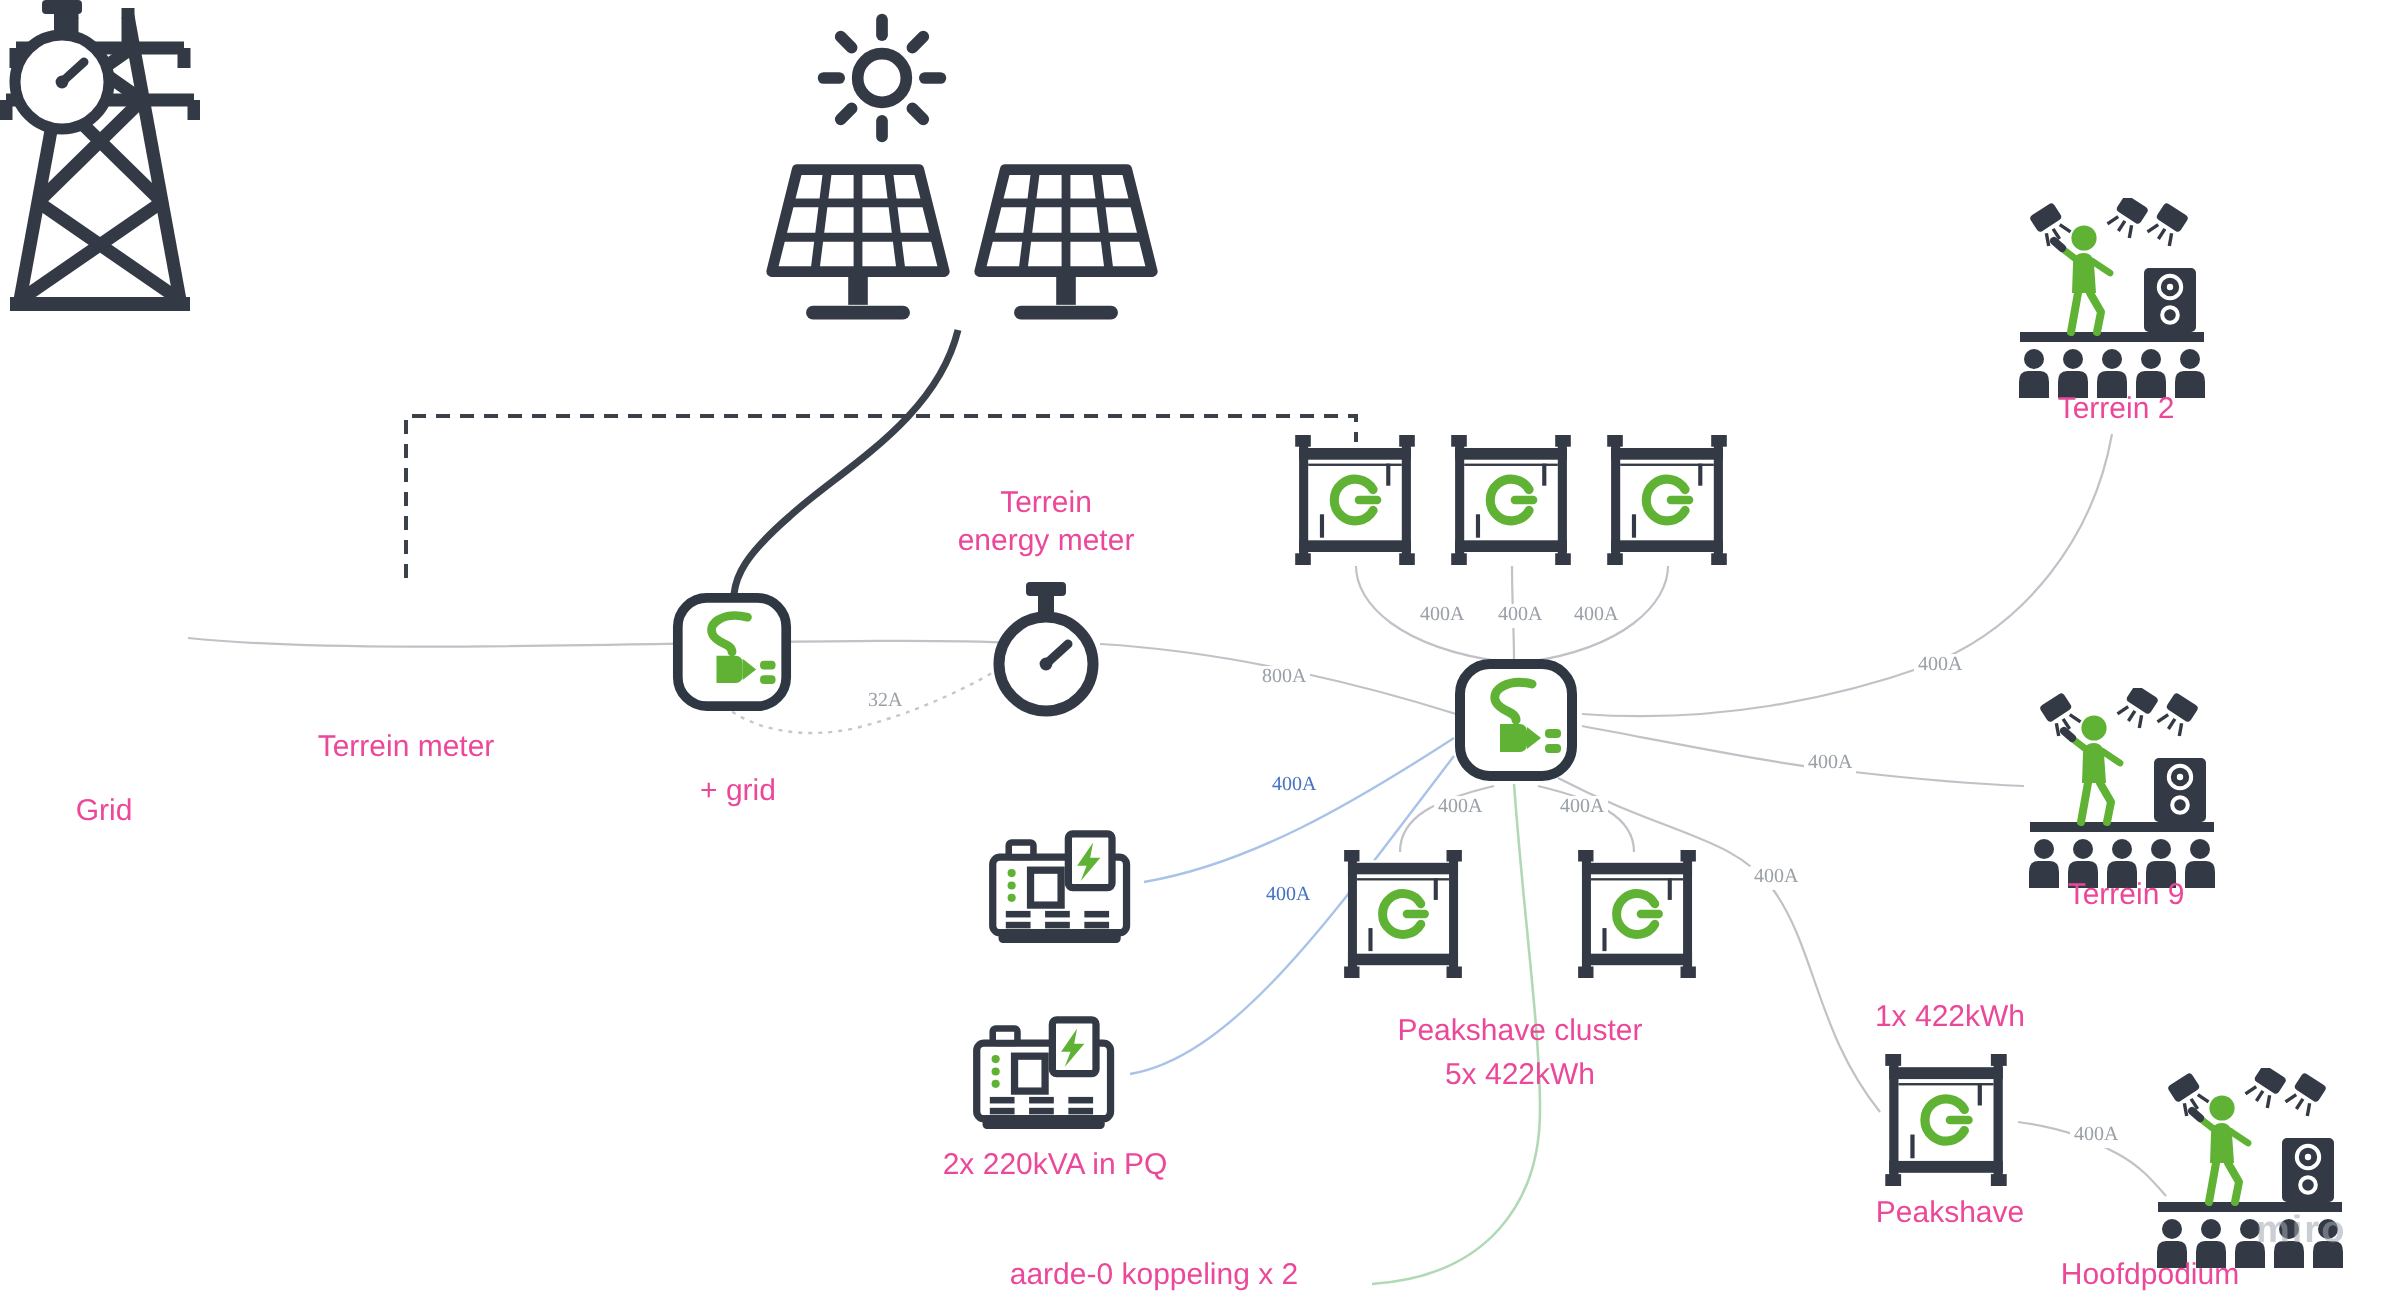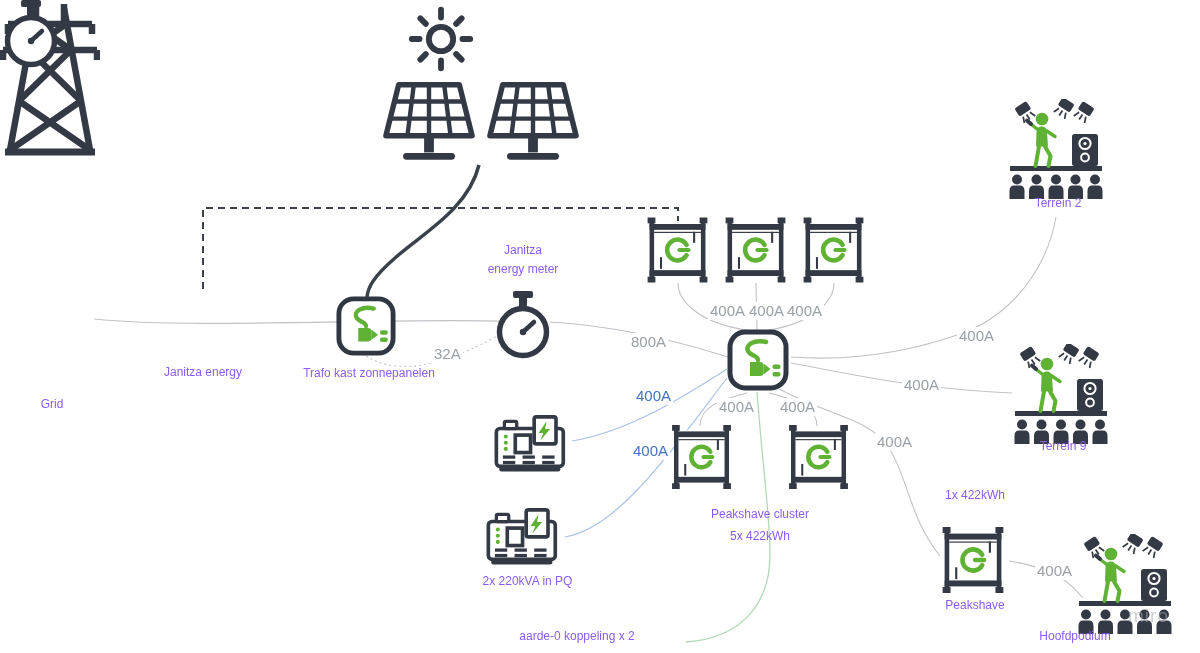--- a/index.html
+++ b/index.html
@@ -7,7 +7,7 @@
           font-family:"Liberation Sans",sans-serif;}
   svg.edges{position:absolute;left:0;top:0;z-index:1;}
   .icon{position:absolute;z-index:2;}
-  .lbl{position:absolute;z-index:3;font-size:12px;color:#8b5cf6;text-align:center;line-height:1.25;}
+  .lbl{position:absolute;z-index:3;font-size:15px;color:#ec4899;text-align:center;line-height:1.25;}
   .amp{position:absolute;z-index:3;font-size:15px;color:#9aa0a8;background:#fff;padding:0 2px;line-height:1.2;}
   .amp.blue{color:#4472c4;}
   .watermark{position:absolute;z-index:4;font-size:19px;font-weight:400;letter-spacing:1px;

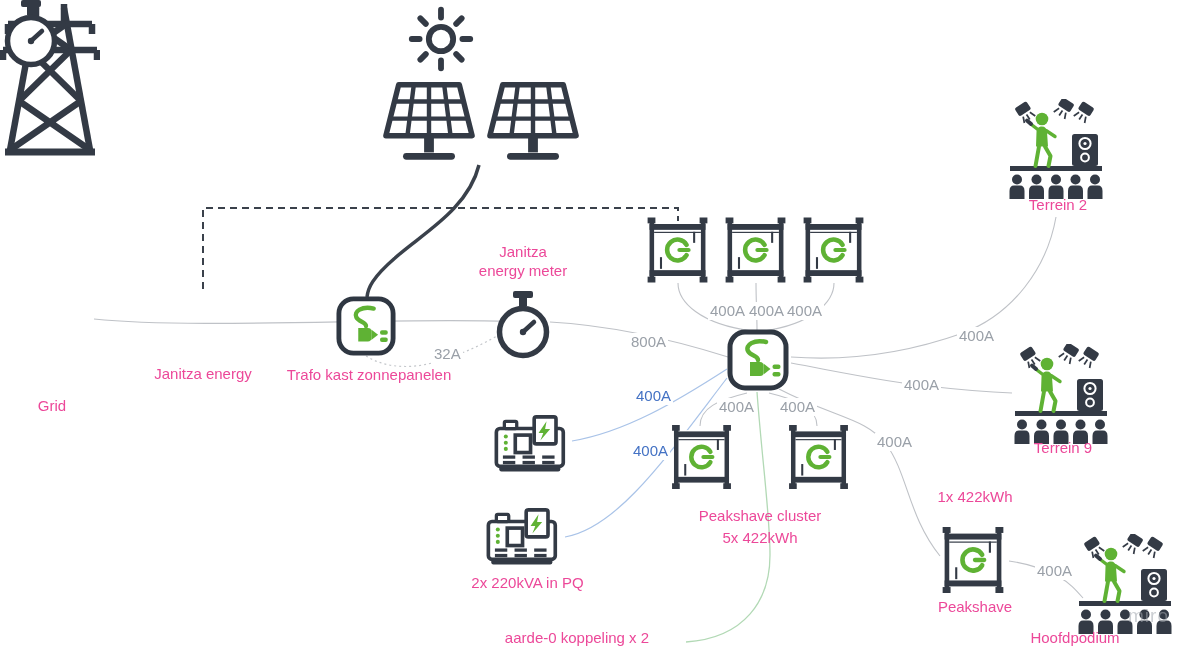--- a/index.html
+++ b/index.html
@@ -233,7 +233,7 @@
   <div class="lbl" style="left:8px;top:397px;width:88px">Grid</div>
   <div class="lbl" style="left:138px;top:365px;width:130px">Janitza energy</div>
   <div class="lbl" style="left:264px;top:366px;width:210px">Trafo kast zonnepanelen</div>
-  <div class="lbl" style="left:458px;top:243px;width:130px">Janitza</div>
+  <div class="lbl" style="left:458px;top:243px;width:130px">Terrein</div>
   <div class="lbl" style="left:458px;top:262px;width:130px">energy meter</div>
   <div class="lbl" style="left:680px;top:507px;width:160px">Peakshave cluster</div>
   <div class="lbl" style="left:680px;top:529px;width:160px">5x 422kWh</div>

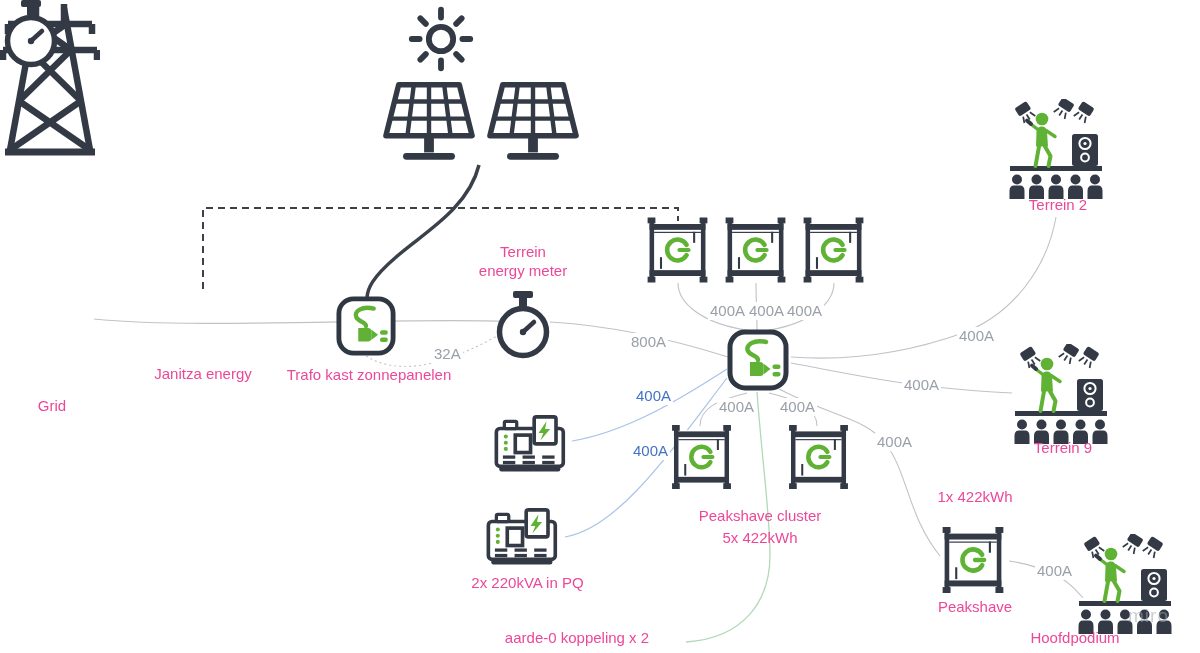--- a/index.html
+++ b/index.html
@@ -8,7 +8,7 @@
   svg.edges{position:absolute;left:0;top:0;z-index:1;}
   .icon{position:absolute;z-index:2;}
   .lbl{position:absolute;z-index:3;font-size:15px;color:#ec4899;text-align:center;line-height:1.25;}
-  .amp{position:absolute;z-index:3;font-size:15px;color:#9aa0a8;background:#fff;padding:0 2px;line-height:1.2;}
+  .amp{position:absolute;z-index:3;font-size:10px;color:#9aa0a8;background:#fff;padding:0 2px;line-height:1.2;font-family:Liberation Serif, serif;}
   .amp.blue{color:#4472c4;}
   .watermark{position:absolute;z-index:4;font-size:19px;font-weight:400;letter-spacing:1px;
              color:rgba(160,166,173,0.55);}

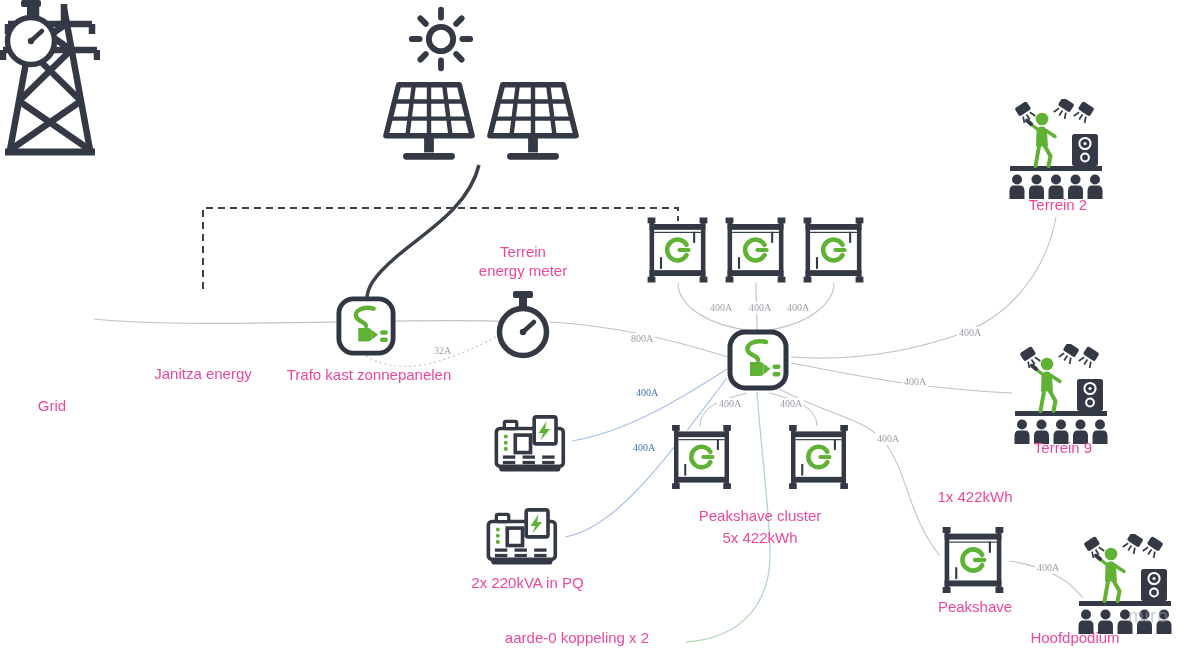--- a/index.html
+++ b/index.html
@@ -231,7 +231,7 @@
       </svg></div>
 
   <div class="lbl" style="left:8px;top:397px;width:88px">Grid</div>
-  <div class="lbl" style="left:138px;top:365px;width:130px">Janitza energy</div>
+  <div class="lbl" style="left:138px;top:365px;width:130px">Terrein meter</div>
   <div class="lbl" style="left:264px;top:366px;width:210px">Trafo kast zonnepanelen</div>
   <div class="lbl" style="left:458px;top:243px;width:130px">Terrein</div>
   <div class="lbl" style="left:458px;top:262px;width:130px">energy meter</div>

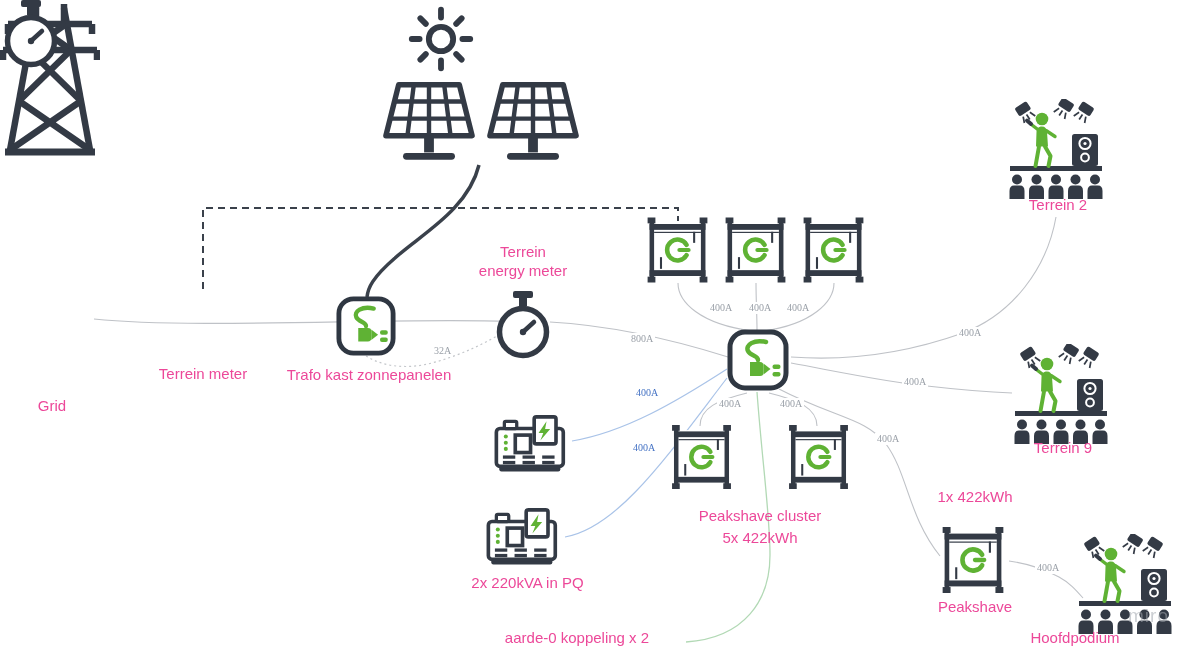--- a/index.html
+++ b/index.html
@@ -232,7 +232,6 @@
 
   <div class="lbl" style="left:8px;top:397px;width:88px">Grid</div>
   <div class="lbl" style="left:138px;top:365px;width:130px">Terrein meter</div>
-  <div class="lbl" style="left:264px;top:366px;width:210px">Trafo kast zonnepanelen</div>
   <div class="lbl" style="left:458px;top:243px;width:130px">Terrein</div>
   <div class="lbl" style="left:458px;top:262px;width:130px">energy meter</div>
   <div class="lbl" style="left:680px;top:507px;width:160px">Peakshave cluster</div>

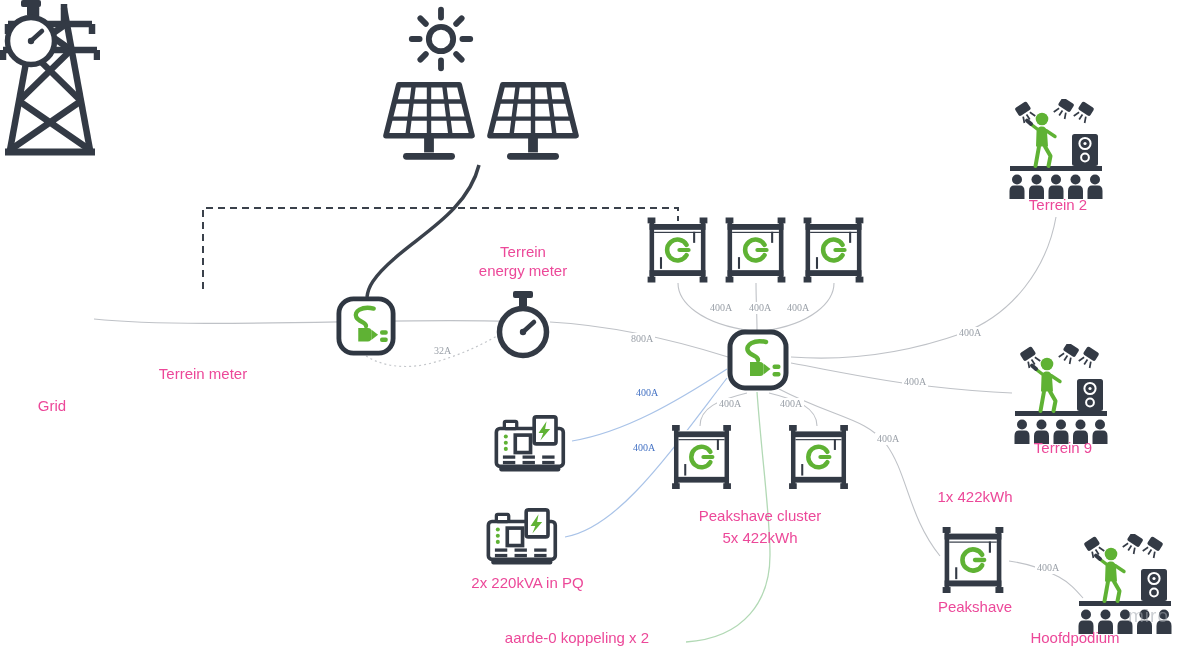--- a/index.html
+++ b/index.html
@@ -232,6 +232,7 @@
 
   <div class="lbl" style="left:8px;top:397px;width:88px">Grid</div>
   <div class="lbl" style="left:138px;top:365px;width:130px">Terrein meter</div>
+  <div class="lbl" style="left:264px;top:387px;width:210px">+ grid</div>
   <div class="lbl" style="left:458px;top:243px;width:130px">Terrein</div>
   <div class="lbl" style="left:458px;top:262px;width:130px">energy meter</div>
   <div class="lbl" style="left:680px;top:507px;width:160px">Peakshave cluster</div>

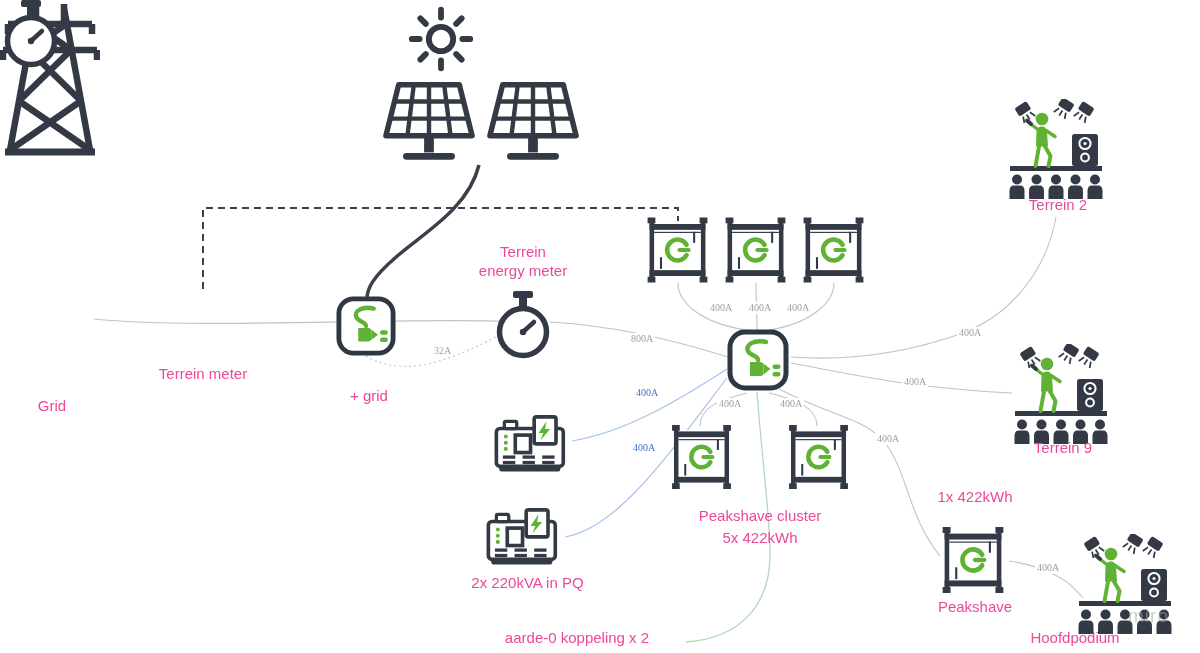--- a/index.html
+++ b/index.html
@@ -239,7 +239,7 @@
   <div class="lbl" style="left:680px;top:529px;width:160px">5x 422kWh</div>
   <div class="lbl" style="left:455px;top:574px;width:145px">2x 220kVA in PQ</div>
   <div class="lbl" style="left:496px;top:629px;width:162px">aarde-0 koppeling x 2</div>
-  <div class="lbl" style="left:920px;top:488px;width:110px">1x 422kWh</div>
+  <div class="lbl" style="left:920px;top:500px;width:110px">1x 422kWh</div>
   <div class="lbl" style="left:920px;top:598px;width:110px">Peakshave</div>
   <div class="lbl" style="left:1012px;top:196px;width:92px">Terrein 2</div>
   <div class="lbl" style="left:1017px;top:439px;width:92px">Terrein 9</div>

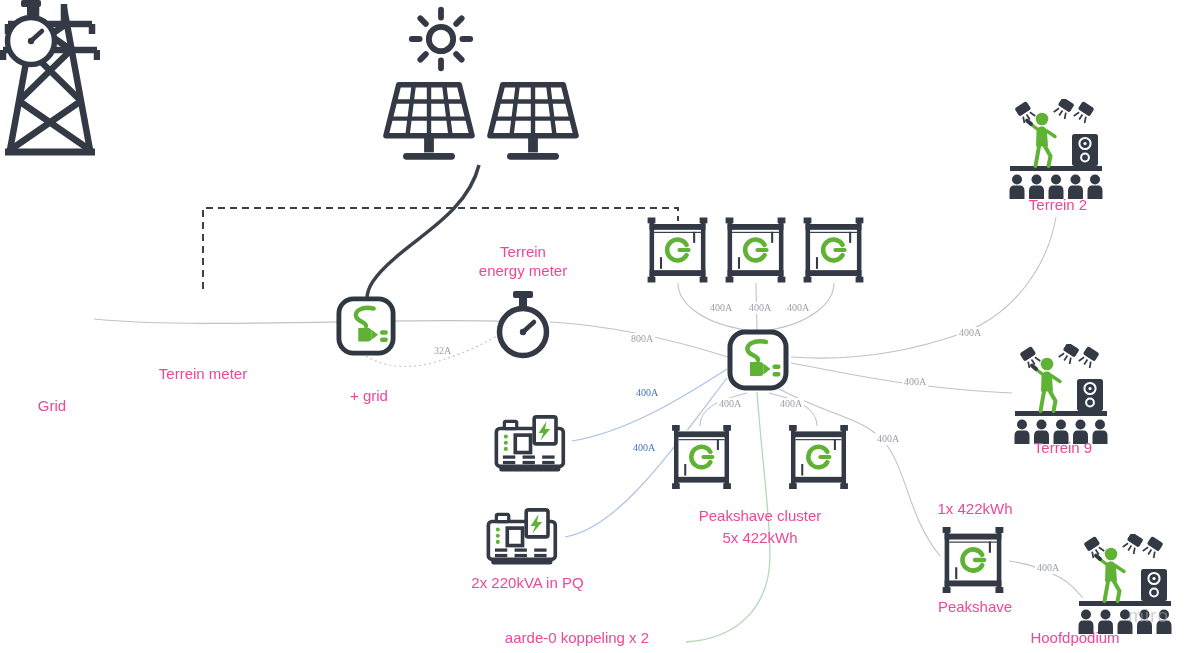--- a/index.html
+++ b/index.html
@@ -10,7 +10,7 @@
   .lbl{position:absolute;z-index:3;font-size:15px;color:#ec4899;text-align:center;line-height:1.25;}
   .amp{position:absolute;z-index:3;font-size:10px;color:#9aa0a8;background:#fff;padding:0 2px;line-height:1.2;font-family:Liberation Serif, serif;}
   .amp.blue{color:#4472c4;}
-  .watermark{position:absolute;z-index:4;font-size:19px;font-weight:400;letter-spacing:1px;
+  .watermark{position:absolute;z-index:4;font-size:19px;font-weight:700;letter-spacing:1px;
              color:rgba(160,166,173,0.55);}
 </style>
 </head>

